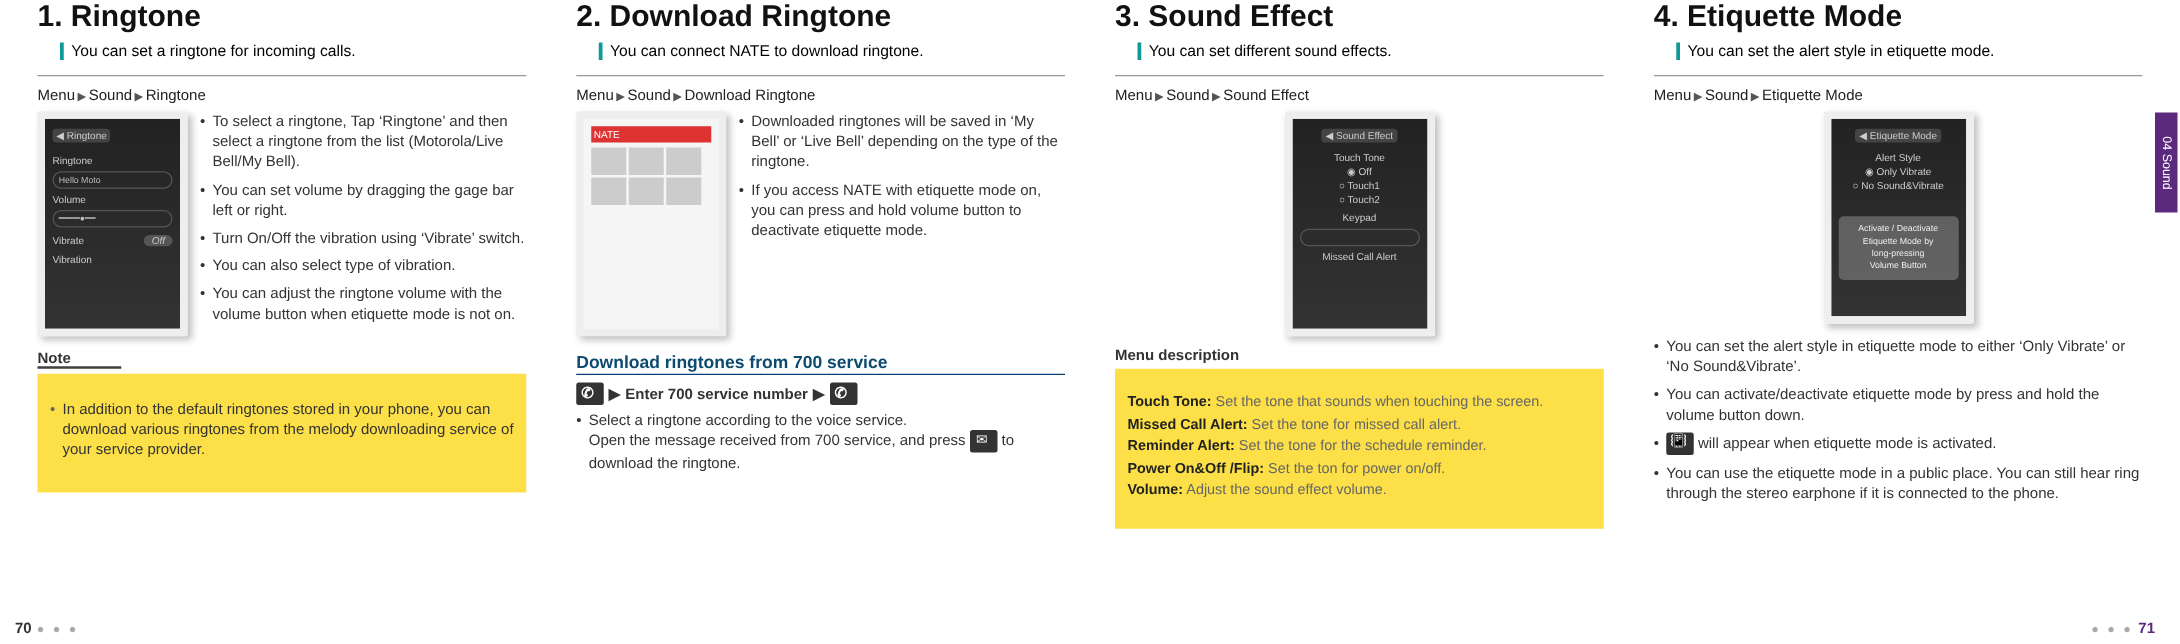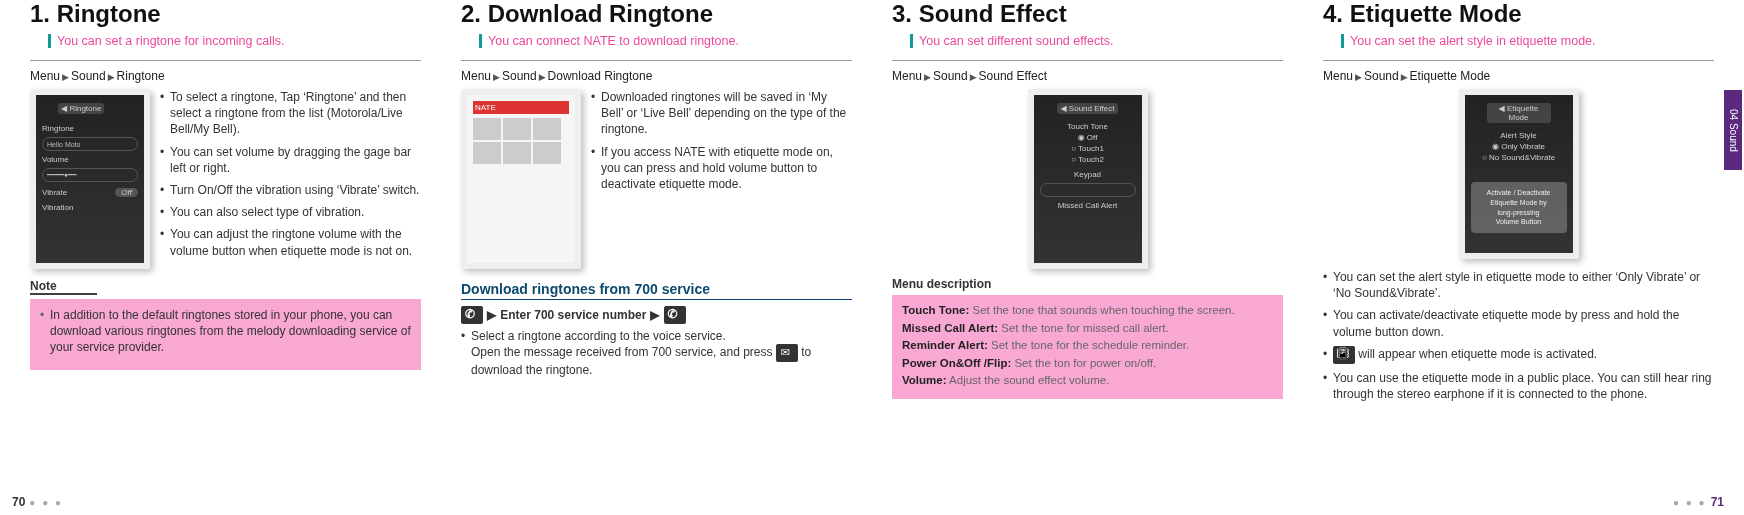--- a/index.html
+++ b/index.html
@@ -30,7 +30,7 @@
   }
   .subtitle {
     font-size: 12.5px;
-    color: #ec4899;
+    color: #000000;
     border-left: 3px solid #199;
     padding-left: 6px;
     margin: 6px 0 12px 18px;

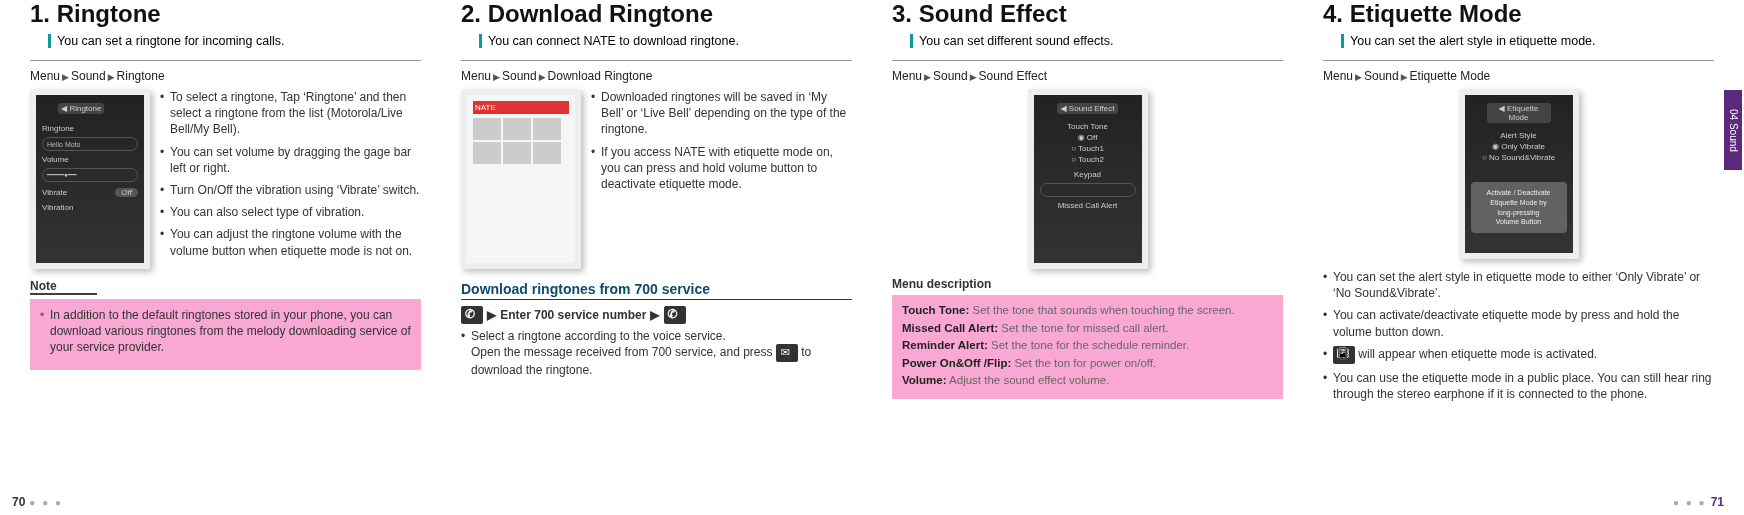--- a/index.html
+++ b/index.html
@@ -134,7 +134,7 @@
   .pgnum.right{ right:20px; color:#5b2a7e;}
   .dots{ font-size:10px; color:#aaa; letter-spacing:2px; margin:0 4px; font-weight:normal;}
   .shot .line{height:14px;border:1px solid #555;border-radius:10px;margin:4px 0;display:flex;align-items:center;padding:0 4px;font-size:7px;color:#bbb;}
-  .shot .pill{background:#444;border-radius:3px;padding:1px 3px;margin:2px 16px;display:inline-block;}
+  .shot .pill{background:#444;border-radius:3px;padding:1px 3px;margin:2px 0;display:inline-block;}
   .menu-desc-h{font-weight:bold;font-size:12px;margin:8px 0 2px;}
 </style>
 </head>

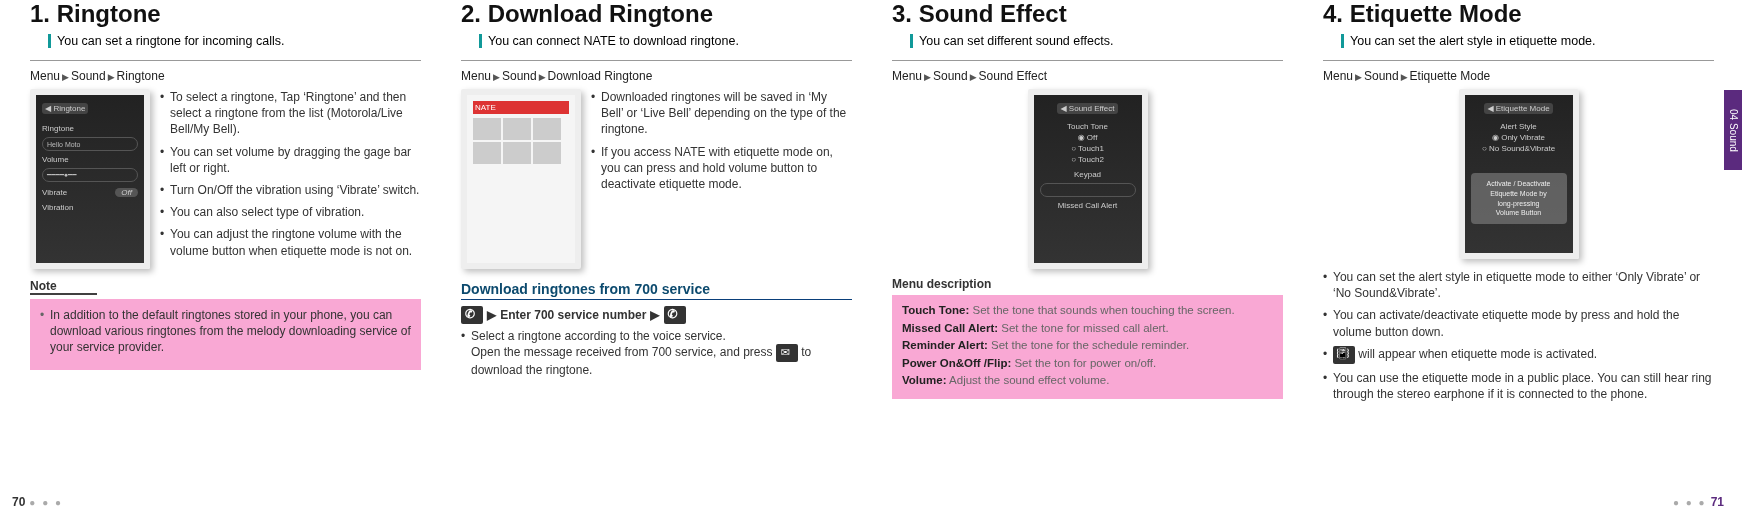--- a/index.html
+++ b/index.html
@@ -82,8 +82,8 @@
     padding-right:40px;
   }
   .note-box, .desc-box {
-    background: #f9a8d4;
-    padding: 8px 10px;
+    background: #fde047;
+    padding: 20px 10px;
     font-size: 11.5px;
     color: #666;
     margin-top: 4px;

